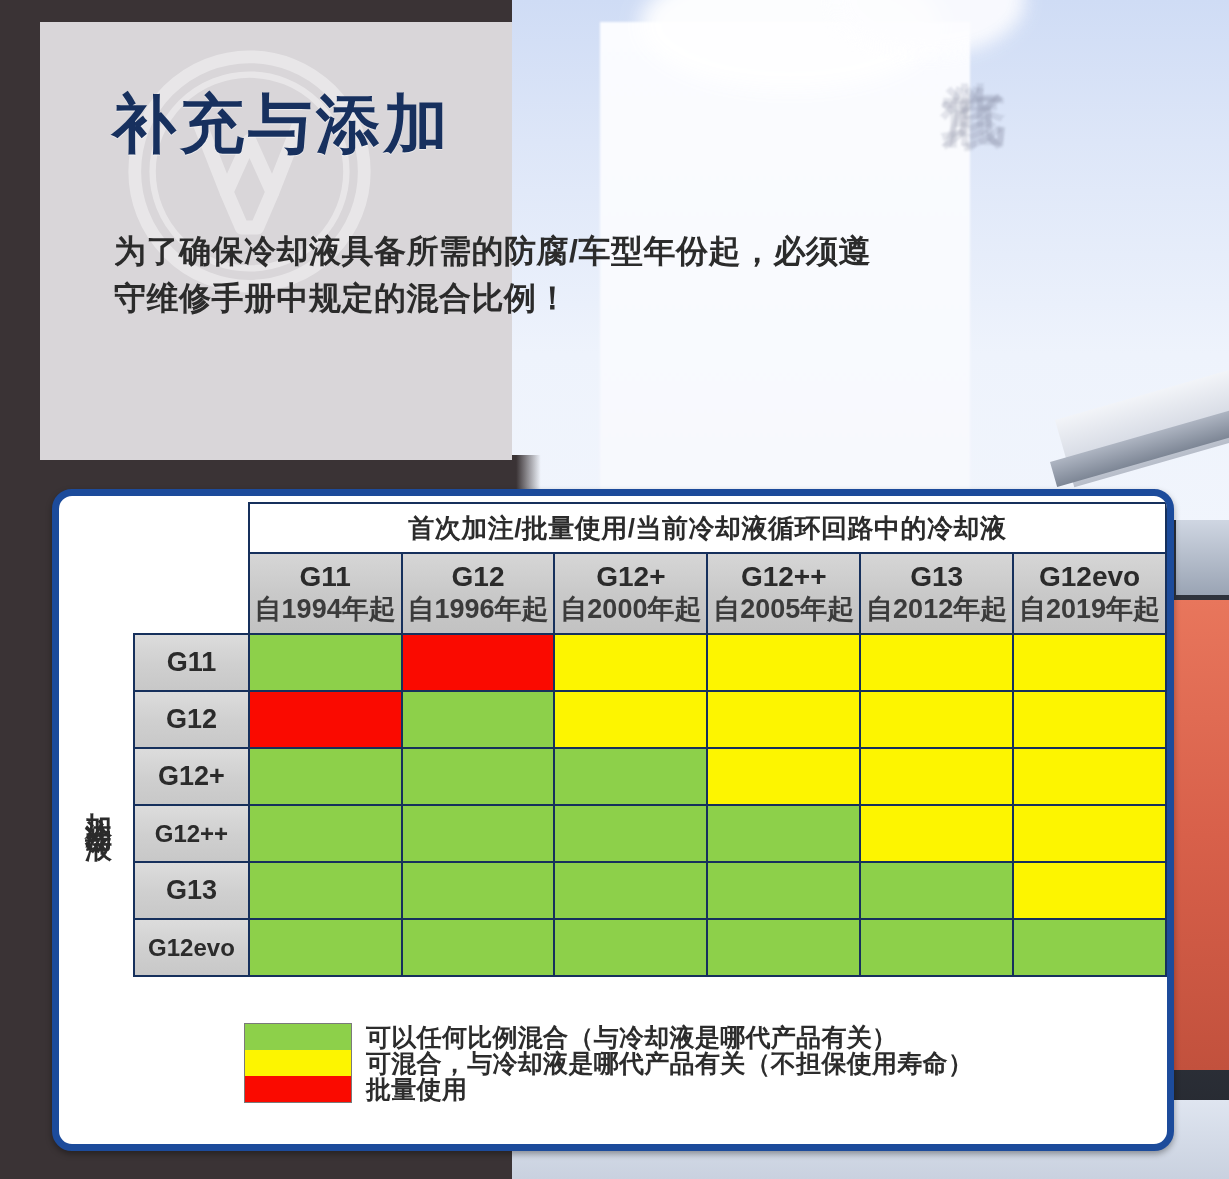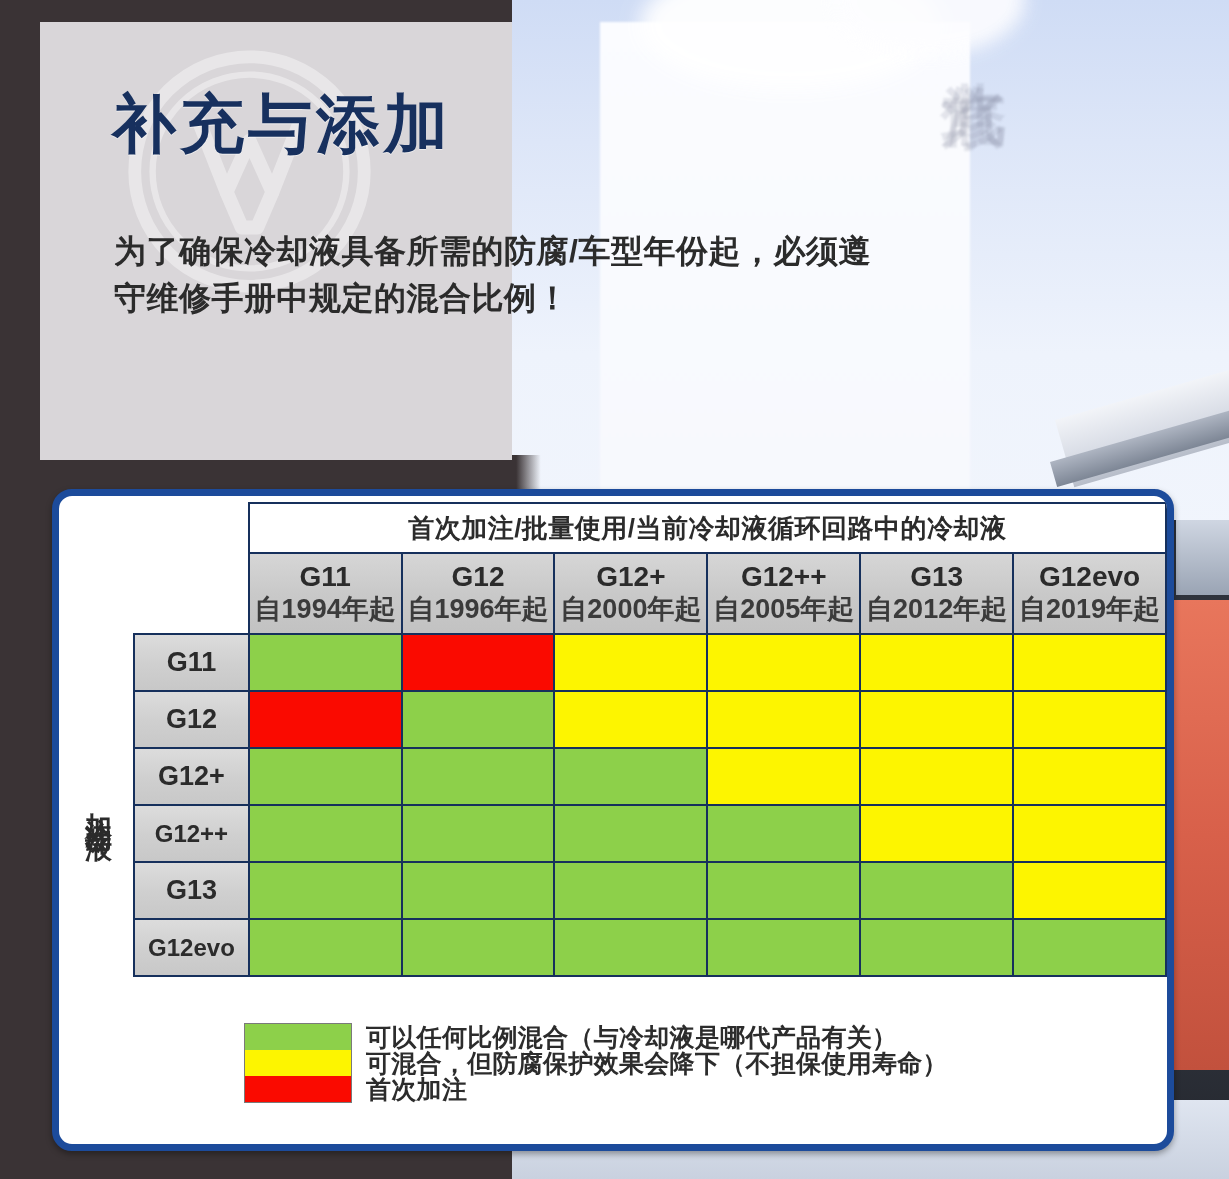--- a/index.html
+++ b/index.html
@@ -419,7 +419,7 @@
         </div>
       <div class="legend-texts" id="legend-texts">
           <div>可以任何比例混合（与冷却液是哪代产品有关）</div>
-          <div>可混合，但防腐保护效果会降下（不担保使用寿命）</div>
+          <div>可混合，与冷却液是哪代产品有关（不担保使用寿命）</div>
           <div>首次加注</div>
         </div>
     </div>

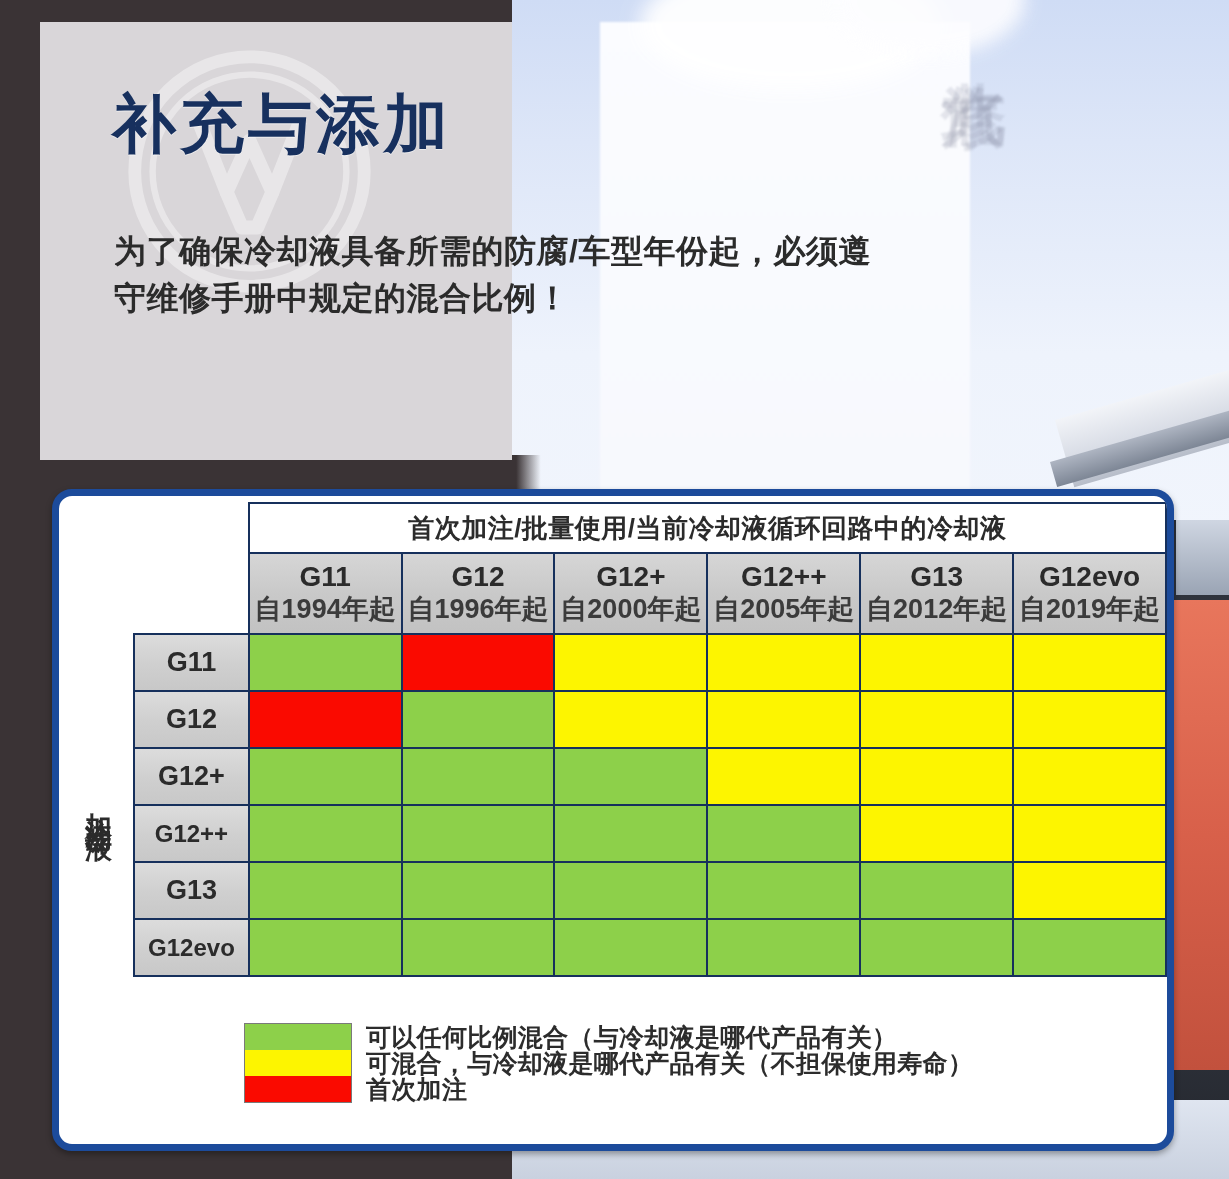--- a/index.html
+++ b/index.html
@@ -420,7 +420,7 @@
       <div class="legend-texts" id="legend-texts">
           <div>可以任何比例混合（与冷却液是哪代产品有关）</div>
           <div>可混合，与冷却液是哪代产品有关（不担保使用寿命）</div>
-          <div>首次加注</div>
+          <div>批量使用</div>
         </div>
     </div>
 

